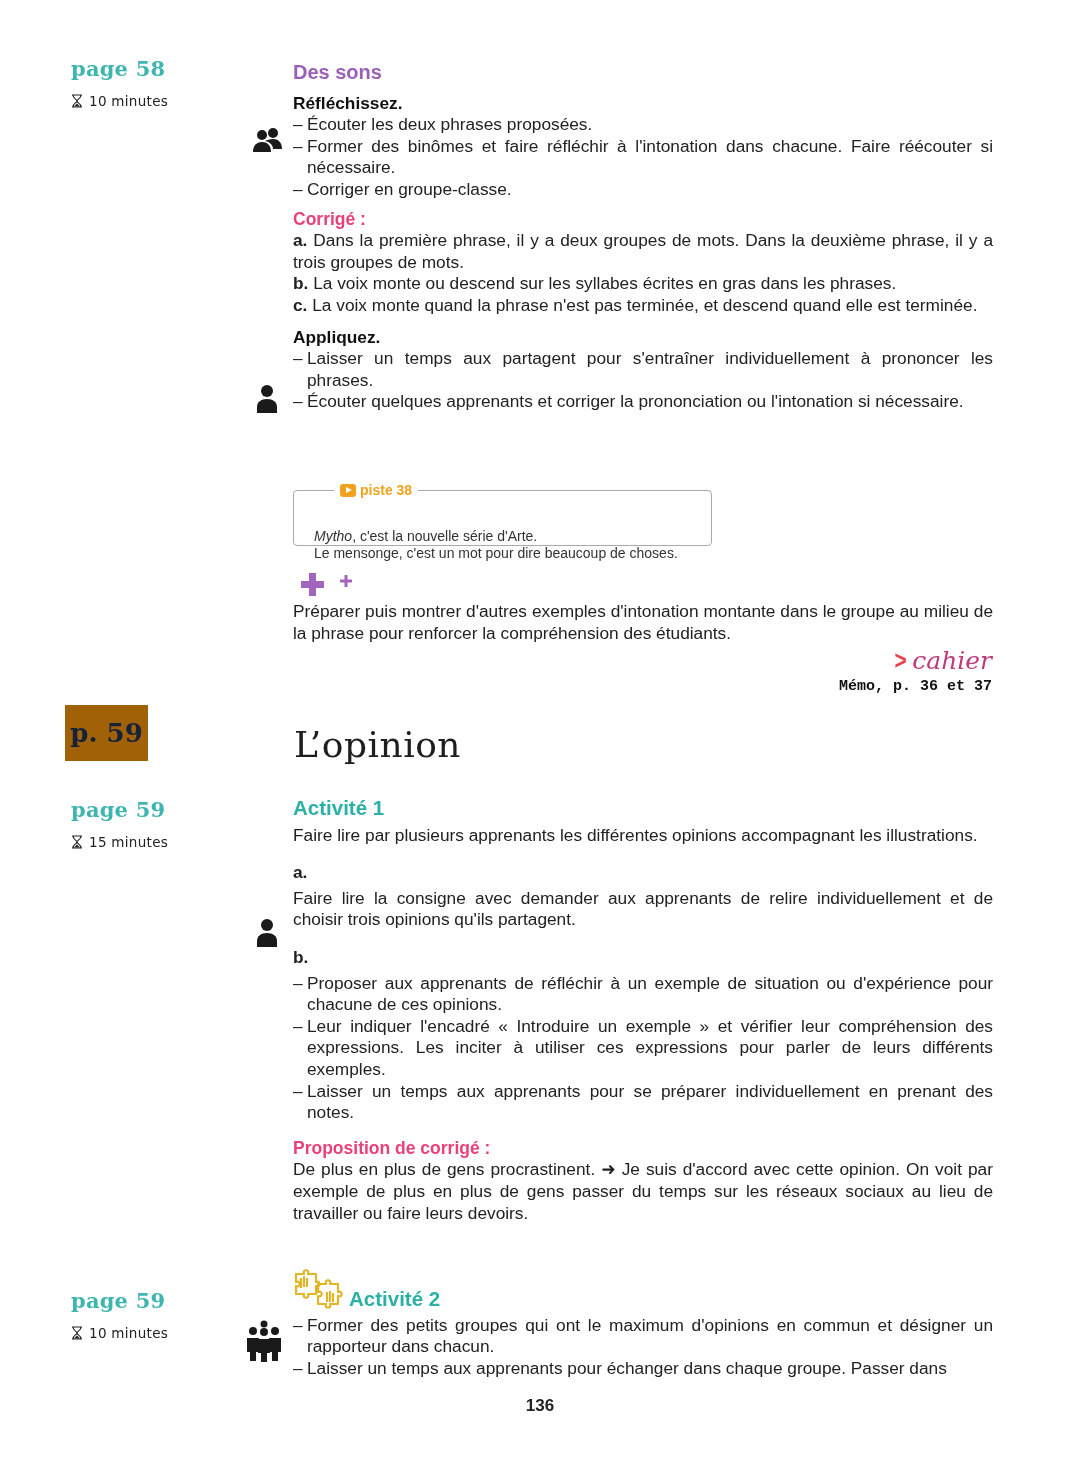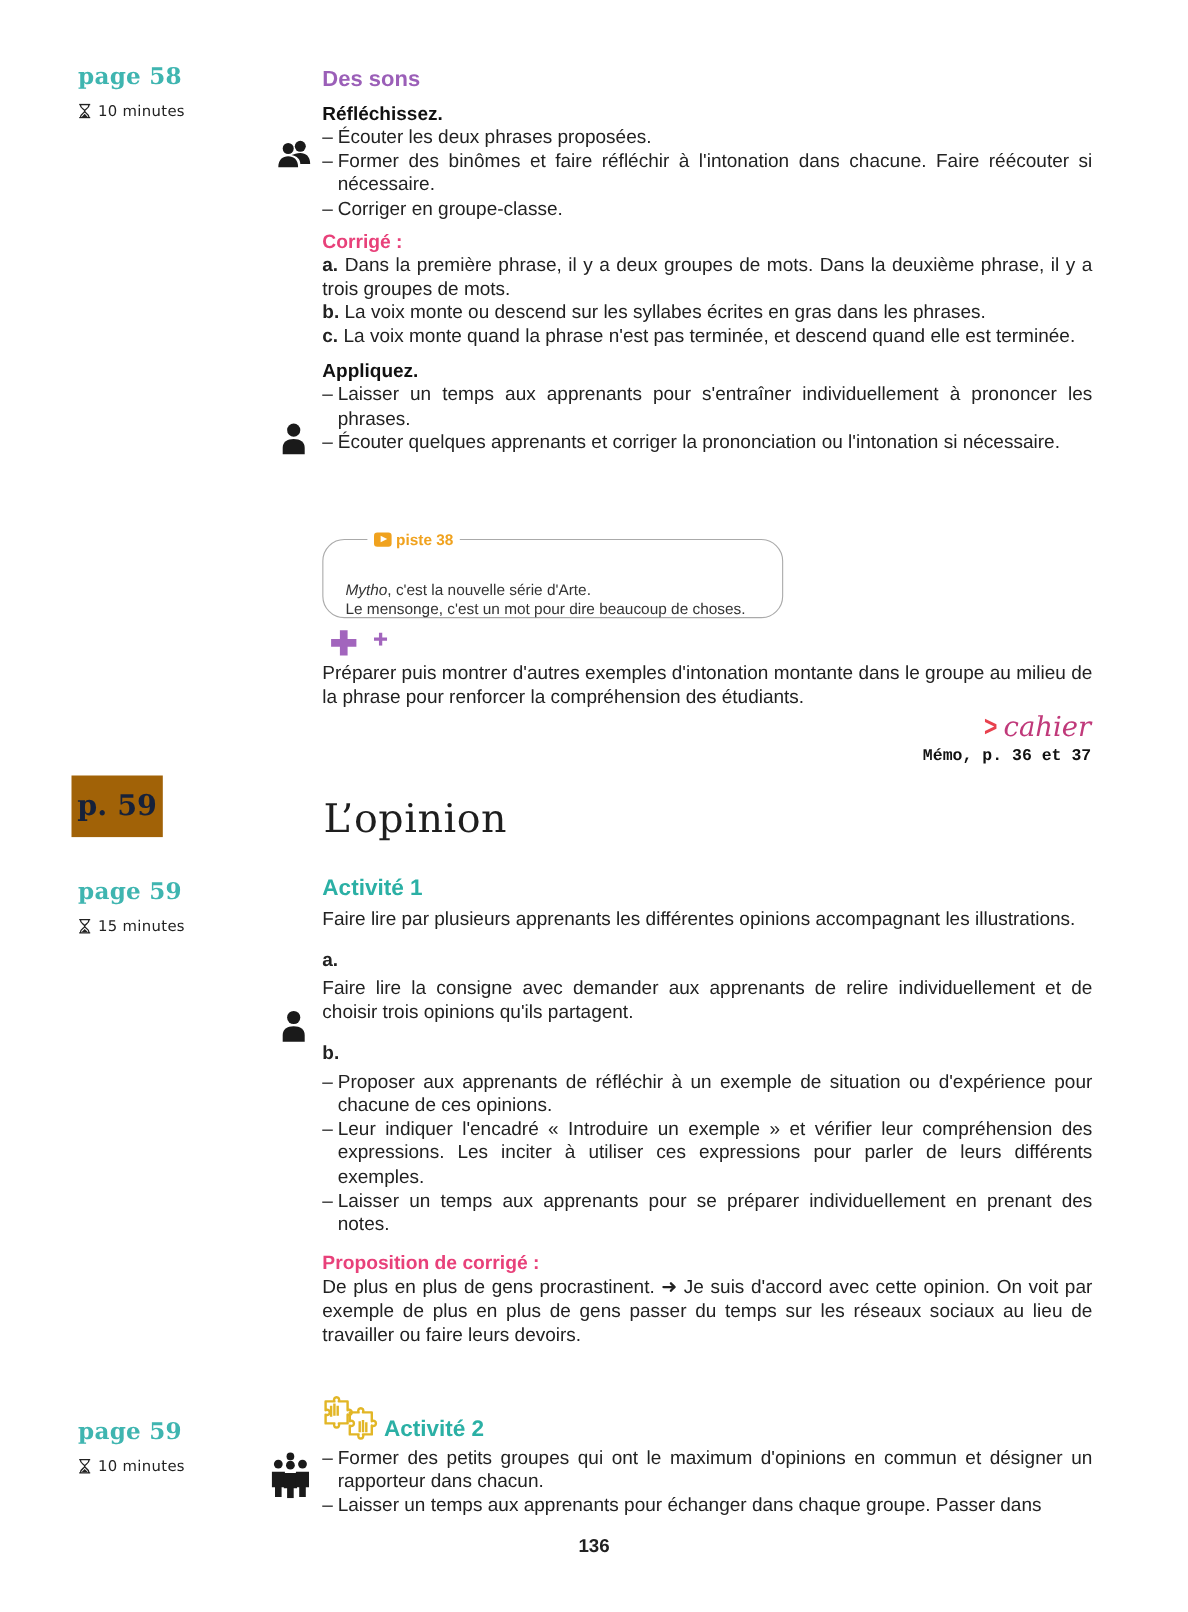--- a/index.html
+++ b/index.html
@@ -73,7 +73,7 @@
 
   <div class="h-black" style="margin-top:10px;">Appliquez.</div>
   <ul class="dash-list">
-    <li>Laisser un temps aux apprenants pour s'entraîner individuellement à prononcer les phrases.</li>
+    <li>Laisser un temps aux partagent pour s'entraîner individuellement à prononcer les phrases.</li>
     <li>Écouter quelques apprenants et corriger la prononciation ou l'intonation si nécessaire.</li>
   </ul>
 </div>

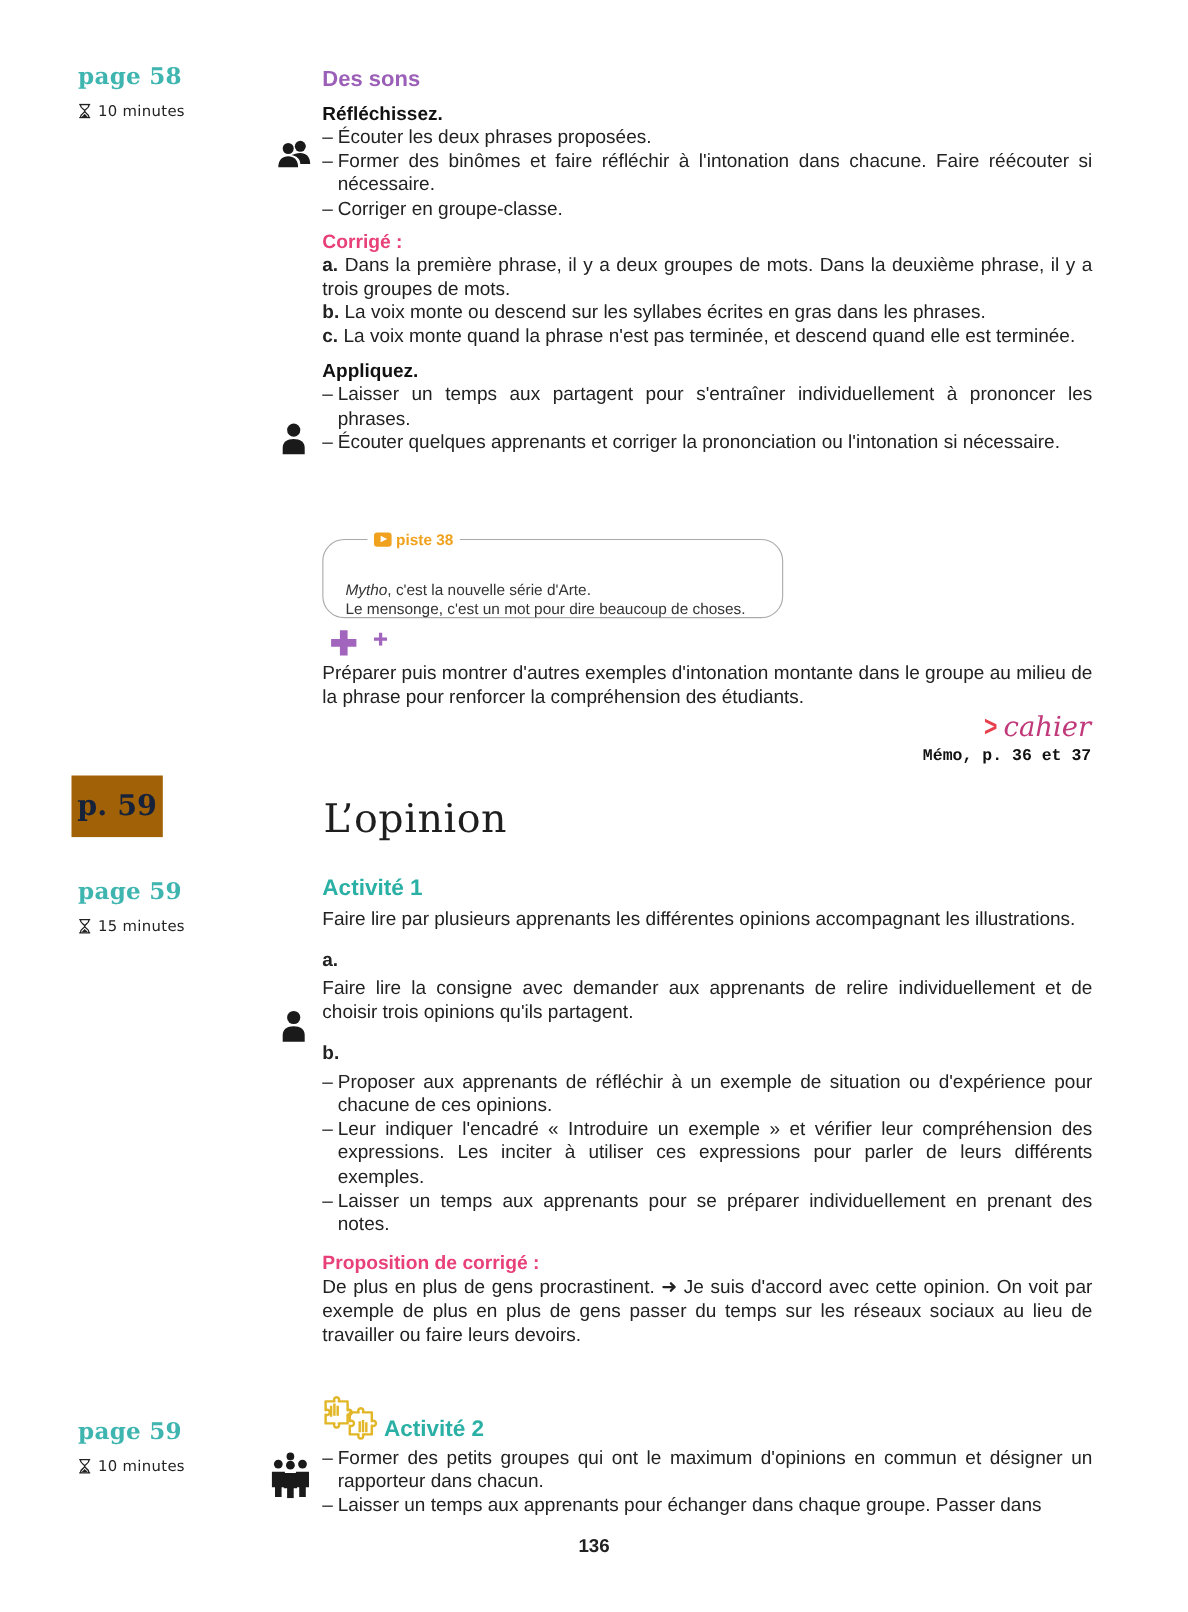--- a/index.html
+++ b/index.html
@@ -30,7 +30,7 @@
 
     .icon { position: absolute; }
 
-    .audio-box { left: 293px; top: 490px; width: 419px; height: 72px; border: 1.5px solid #aaaaaa; border-radius: 20px; }
+    .audio-box { left: 293px; top: 490px; width: 419px; height: 56px; border: 1.5px solid #aaaaaa; border-radius: 4px; }
     .audio-label { position: absolute; left: 40px; top: -9px; background: #fff; padding: 0 6px; display: flex; align-items: center; gap: 4px;
       color: #f0a21e; font-weight: bold; font-size: 14px; }
     .play-box { width: 16px; height: 13px; background: #f0a21e; border-radius: 3px; position: relative; display: inline-block; }

